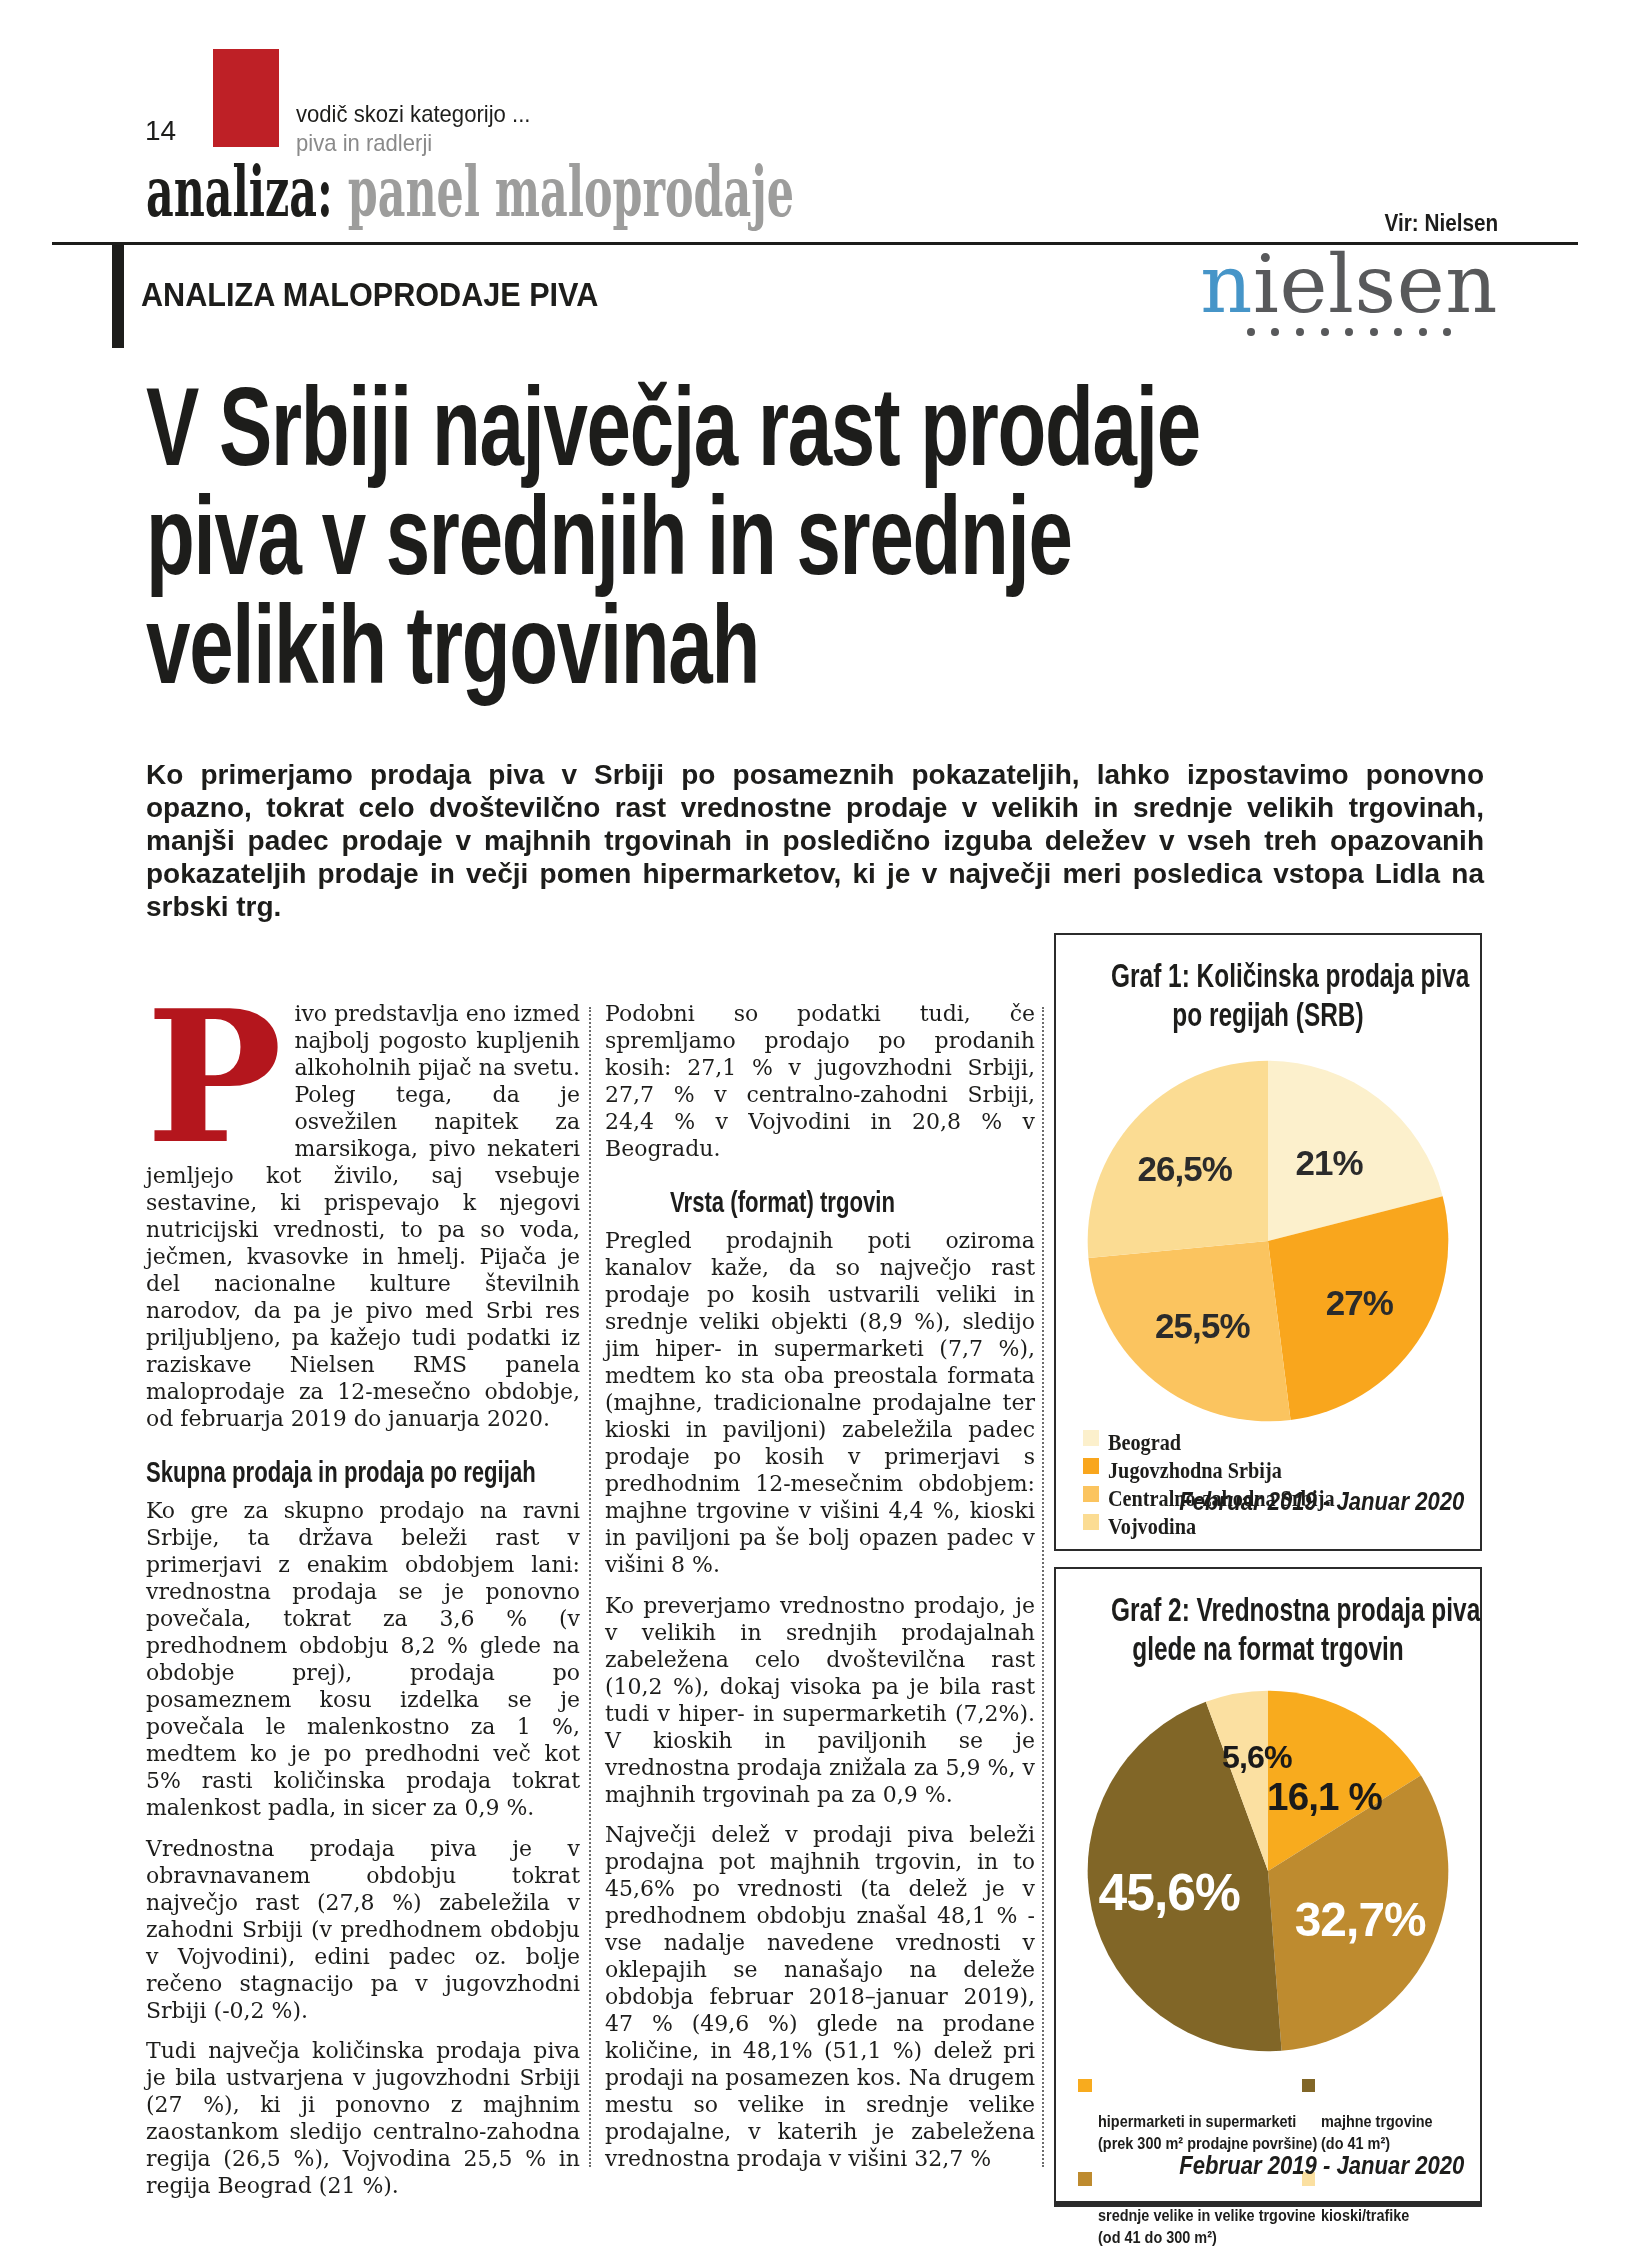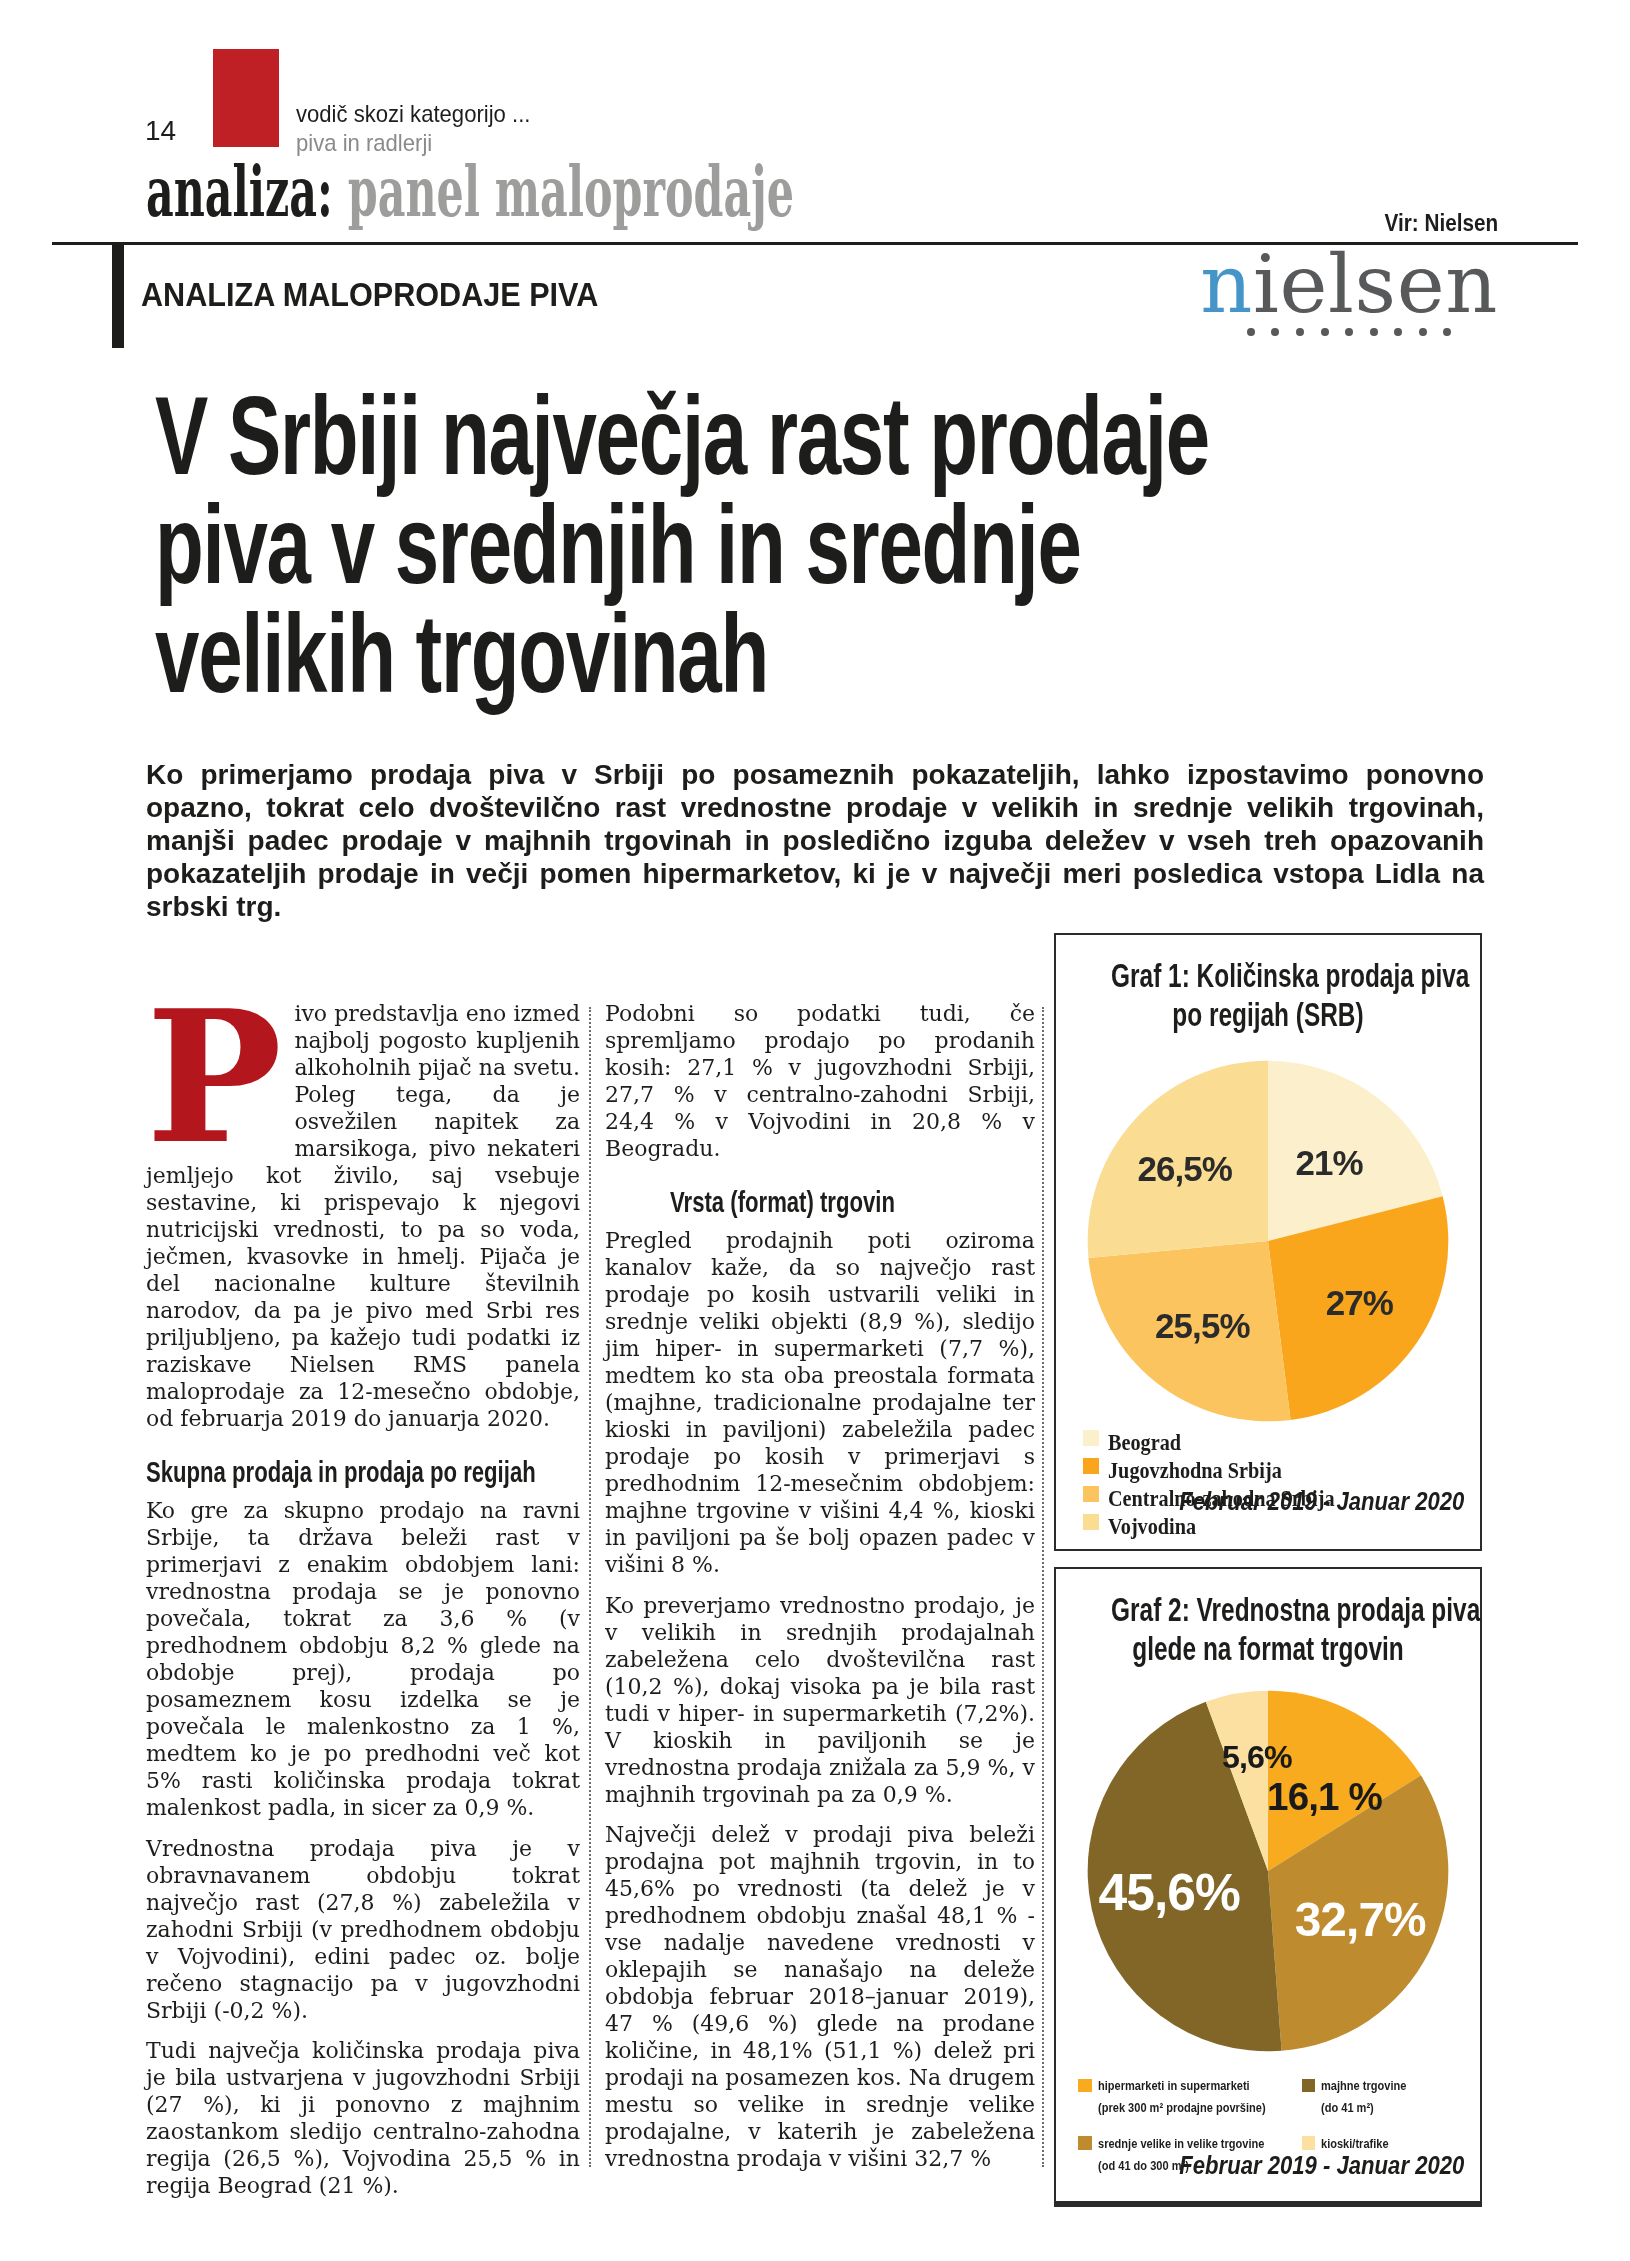--- a/index.html
+++ b/index.html
@@ -121,7 +121,7 @@
       </div>
   </div>
 
-  <h1 class="abs headline" style="margin:9px">
+  <h1 class="abs headline" style="margin:0">
     <span class="hl">V Srbiji največja rast prodaje</span>
     <span class="hl">piva v srednjih in srednje</span>
     <span class="hl">velikih trgovinah</span>

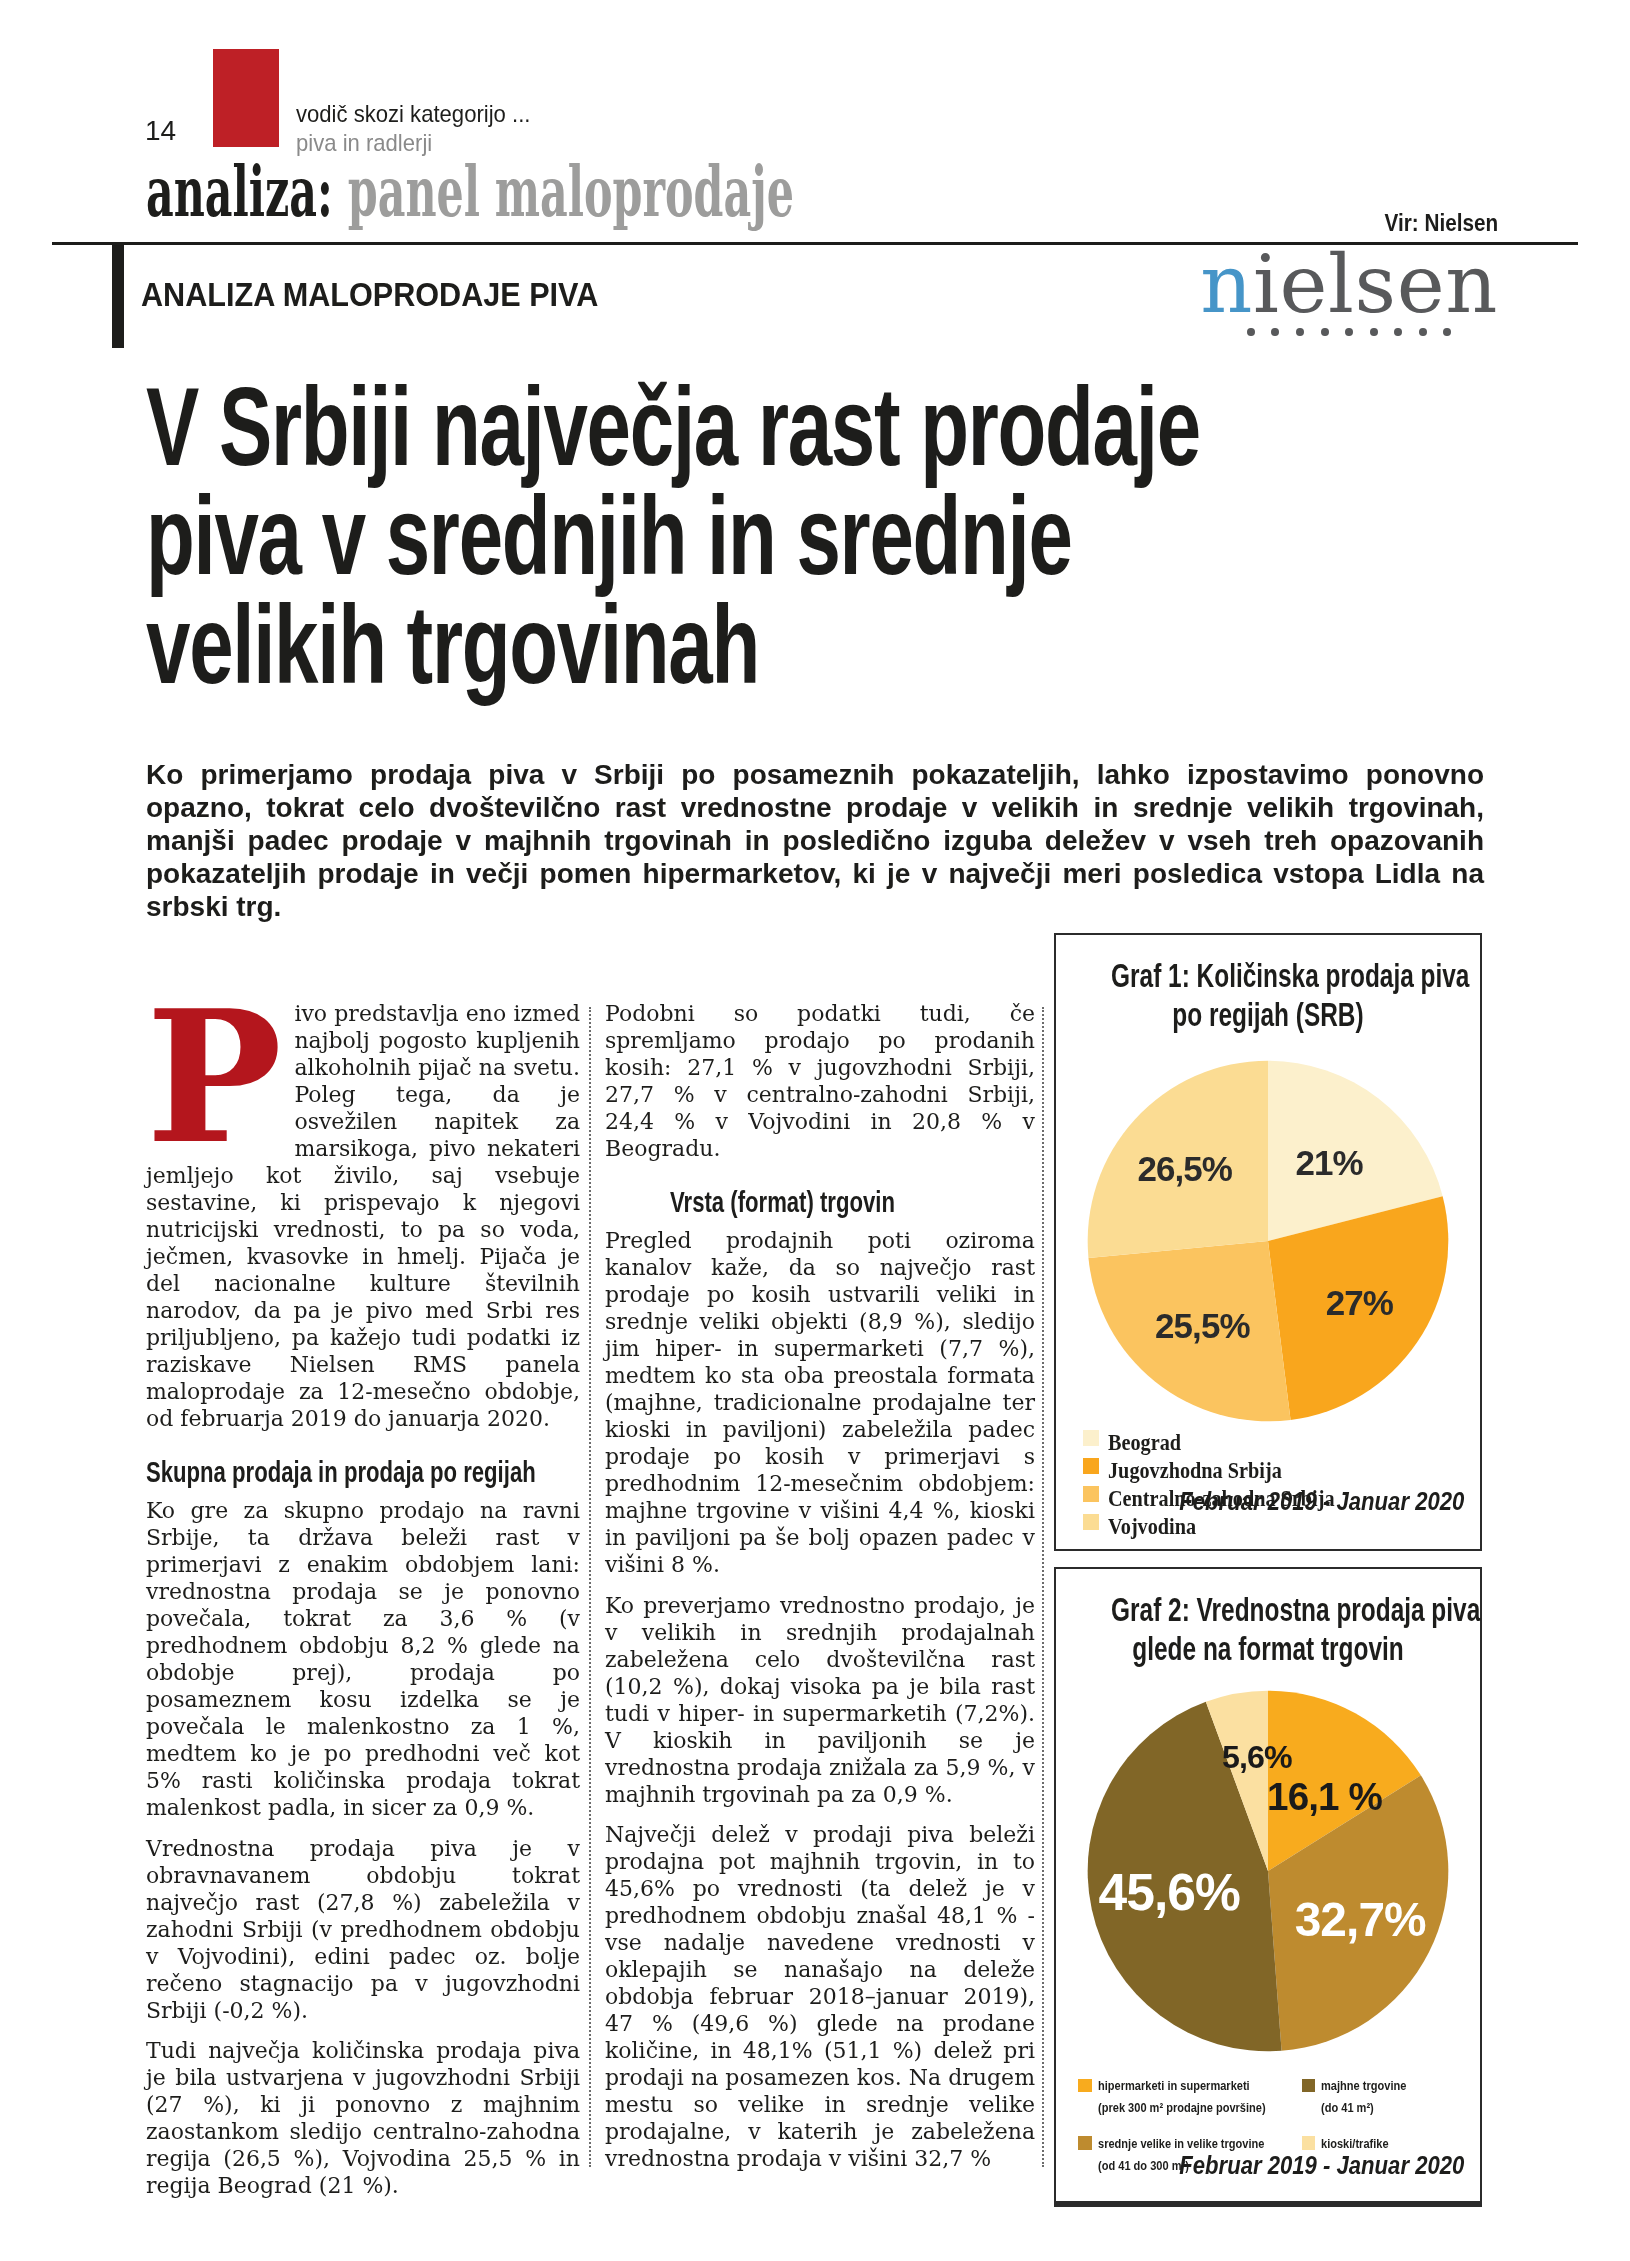--- a/index.html
+++ b/index.html
@@ -70,7 +70,7 @@
   .legend2{position:absolute;left:22px;top:506px;display:grid;grid-template-columns:219px 178px;grid-auto-rows:auto;column-gap:4.9px;row-gap:13.5px;}
   .legend2 .item{display:flex;align-items:flex-start;}
   .legend2 .sw{width:13.5px;height:13.5px;margin:3.7px 6.1px 0 0;flex:none;}
-  .legend2 .tx{font-size:13px;line-height:22px;font-weight:bold;}
+  .legend2 .tx{font-size:17px;line-height:22px;font-weight:bold;margin-top:36px;}
   .legend2 .tx .cx{--sx:0.85;display:block;transform-origin:left top;}
 
   .period{position:absolute;right:16px;font-size:26px;font-style:italic;font-weight:600;}

